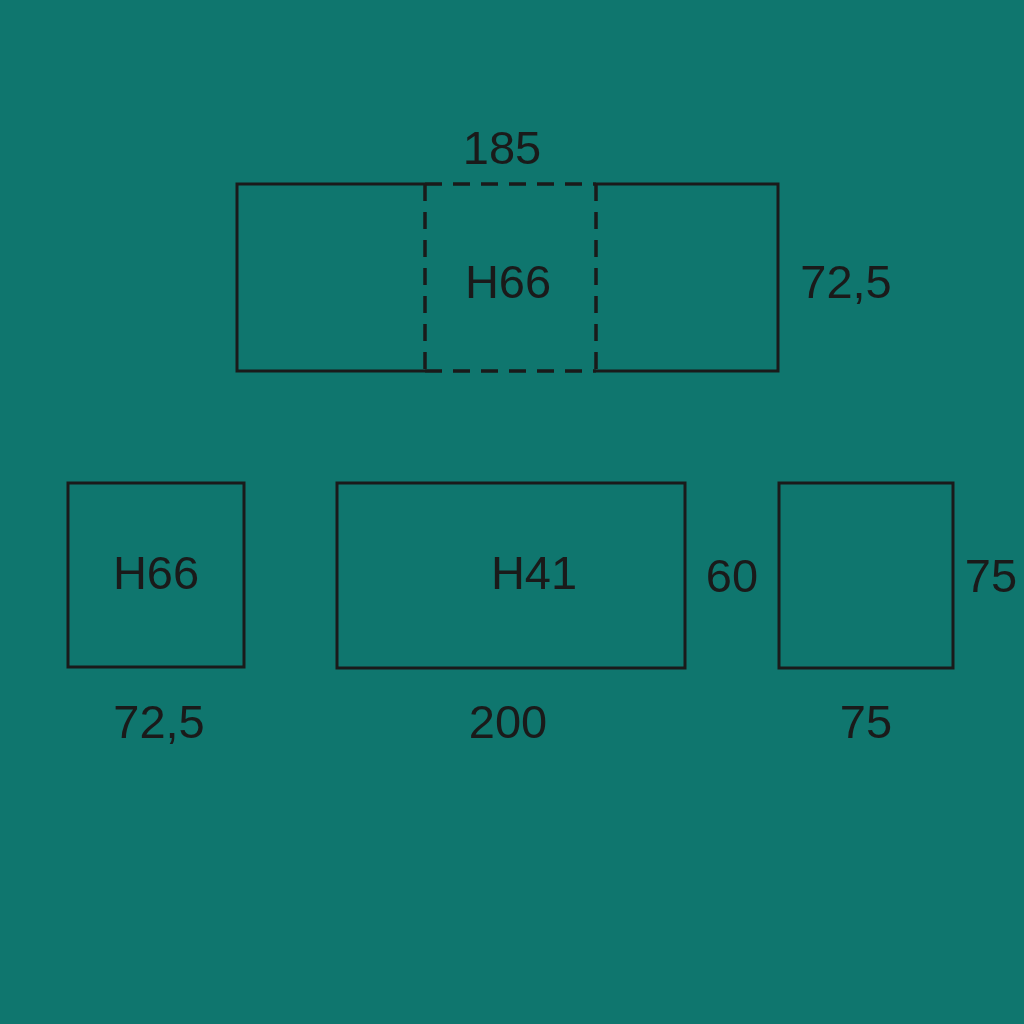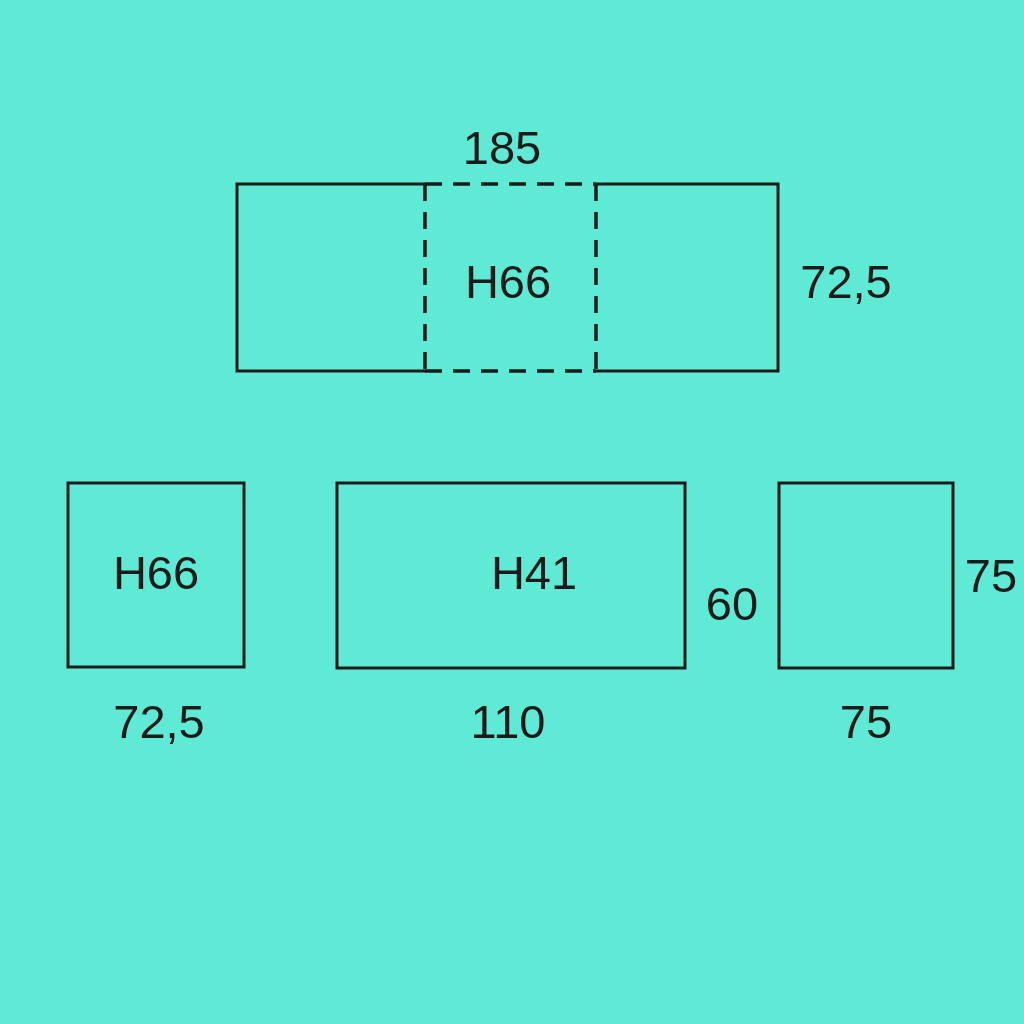--- a/index.html
+++ b/index.html
@@ -11,7 +11,7 @@
     position: relative;
     width: 1024px;
     height: 1024px;
-    background: #5eead4;
+    background: #0f766e;
     overflow: hidden;
     font-family: "Liberation Sans", "DejaVu Sans", sans-serif;
   }

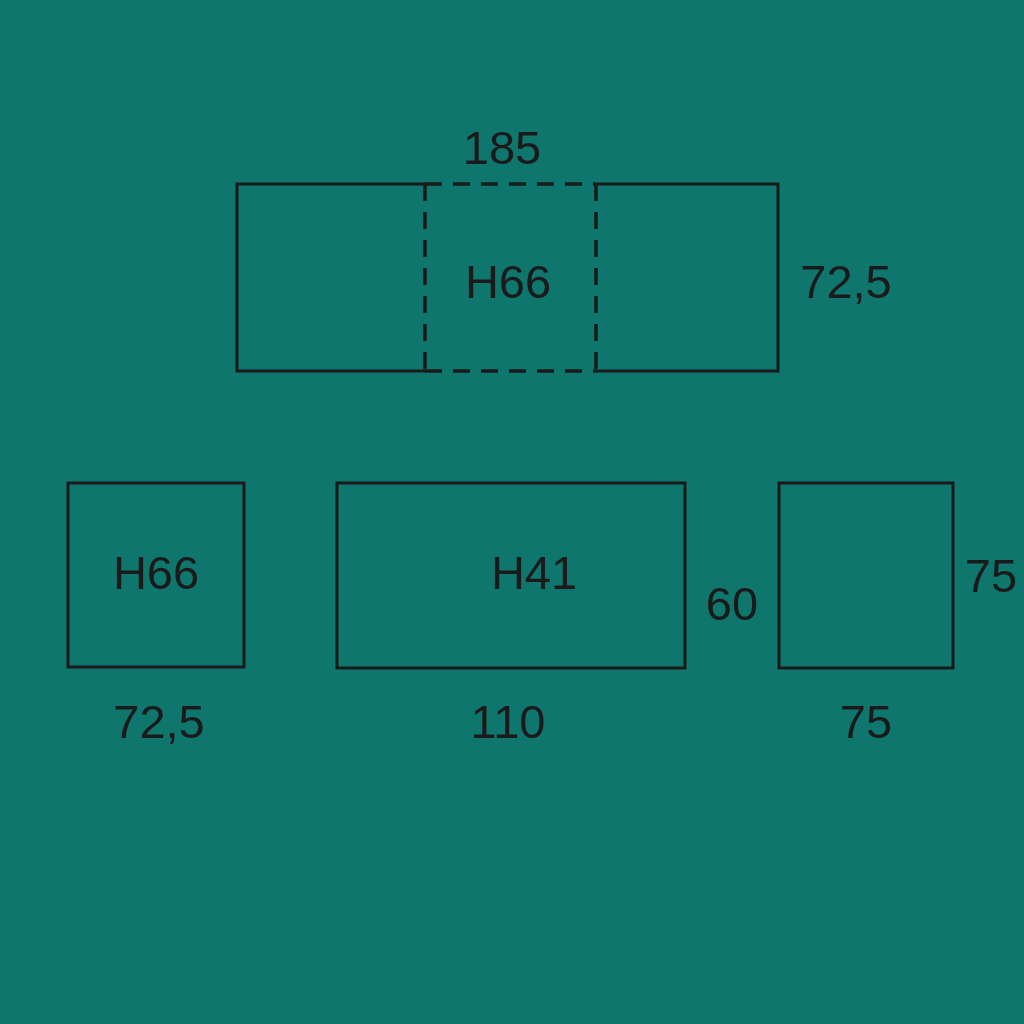--- a/index.html
+++ b/index.html
@@ -70,7 +70,7 @@
   <div class="label" style="left:159px; top:721px;">72,5</div>
 
   <div class="label" style="left:534px; top:572px;">H41</div>
-  <div class="label" style="left:732px; top:575px;margin-top:28px;">60</div>
+  <div class="label" style="left:732px; top:575px;">60</div>
   <div class="label" style="left:508px; top:721px;">110</div>
 
   <div class="label" style="left:991px; top:575px;">75</div>

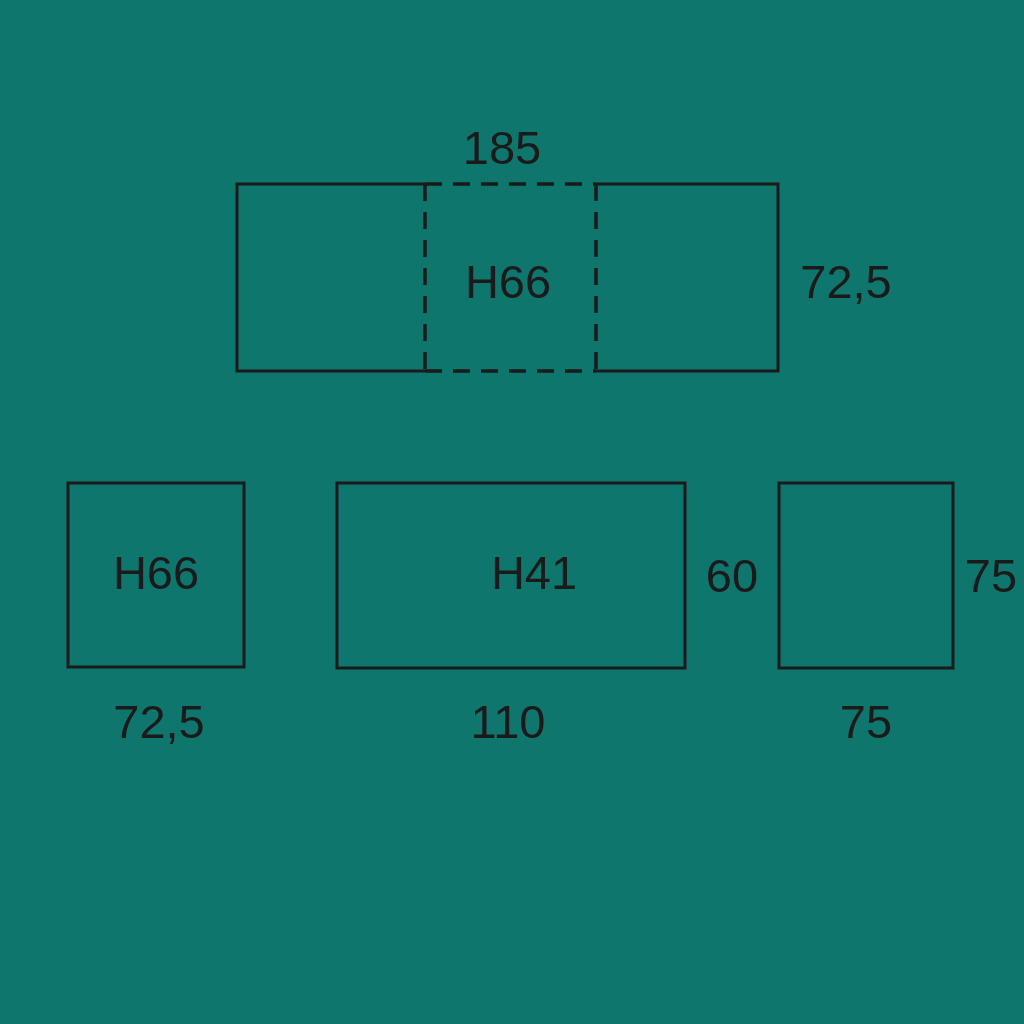--- a/index.html
+++ b/index.html
@@ -71,7 +71,7 @@
 
   <div class="label" style="left:534px; top:572px;">H41</div>
   <div class="label" style="left:732px; top:575px;">60</div>
-  <div class="label" style="left:508px; top:721px;">110</div>
+  <div class="label" style="left:508px; top:721px;">200</div>
 
   <div class="label" style="left:991px; top:575px;">75</div>
   <div class="label" style="left:866px; top:721px;">75</div>

